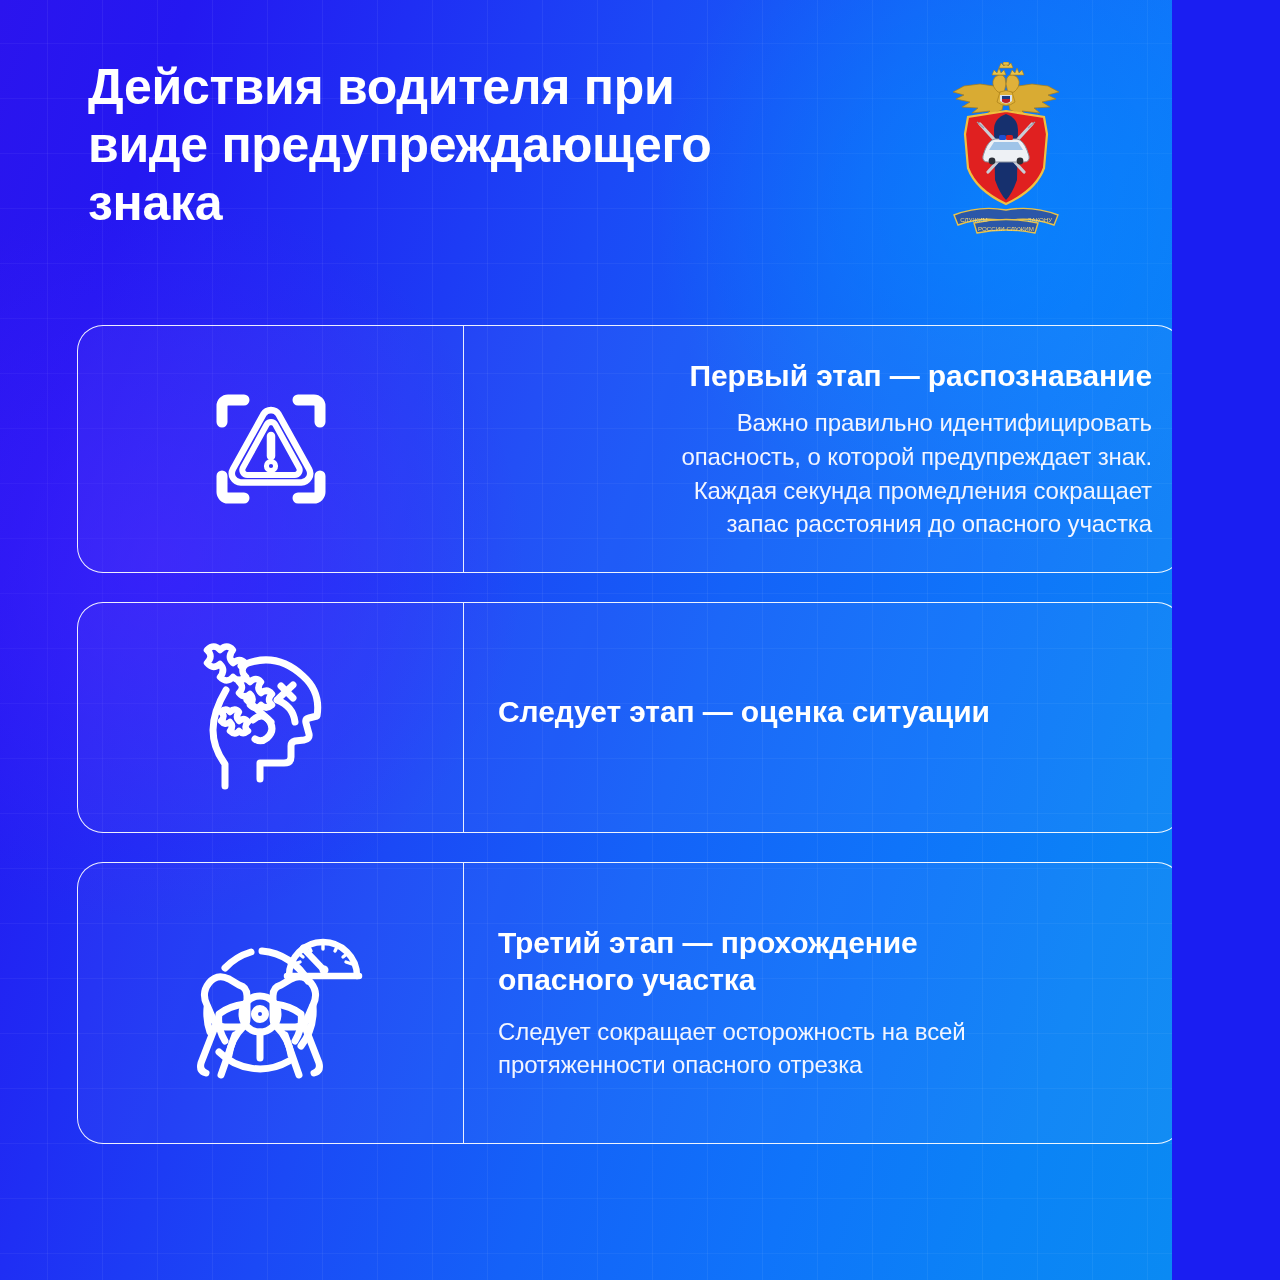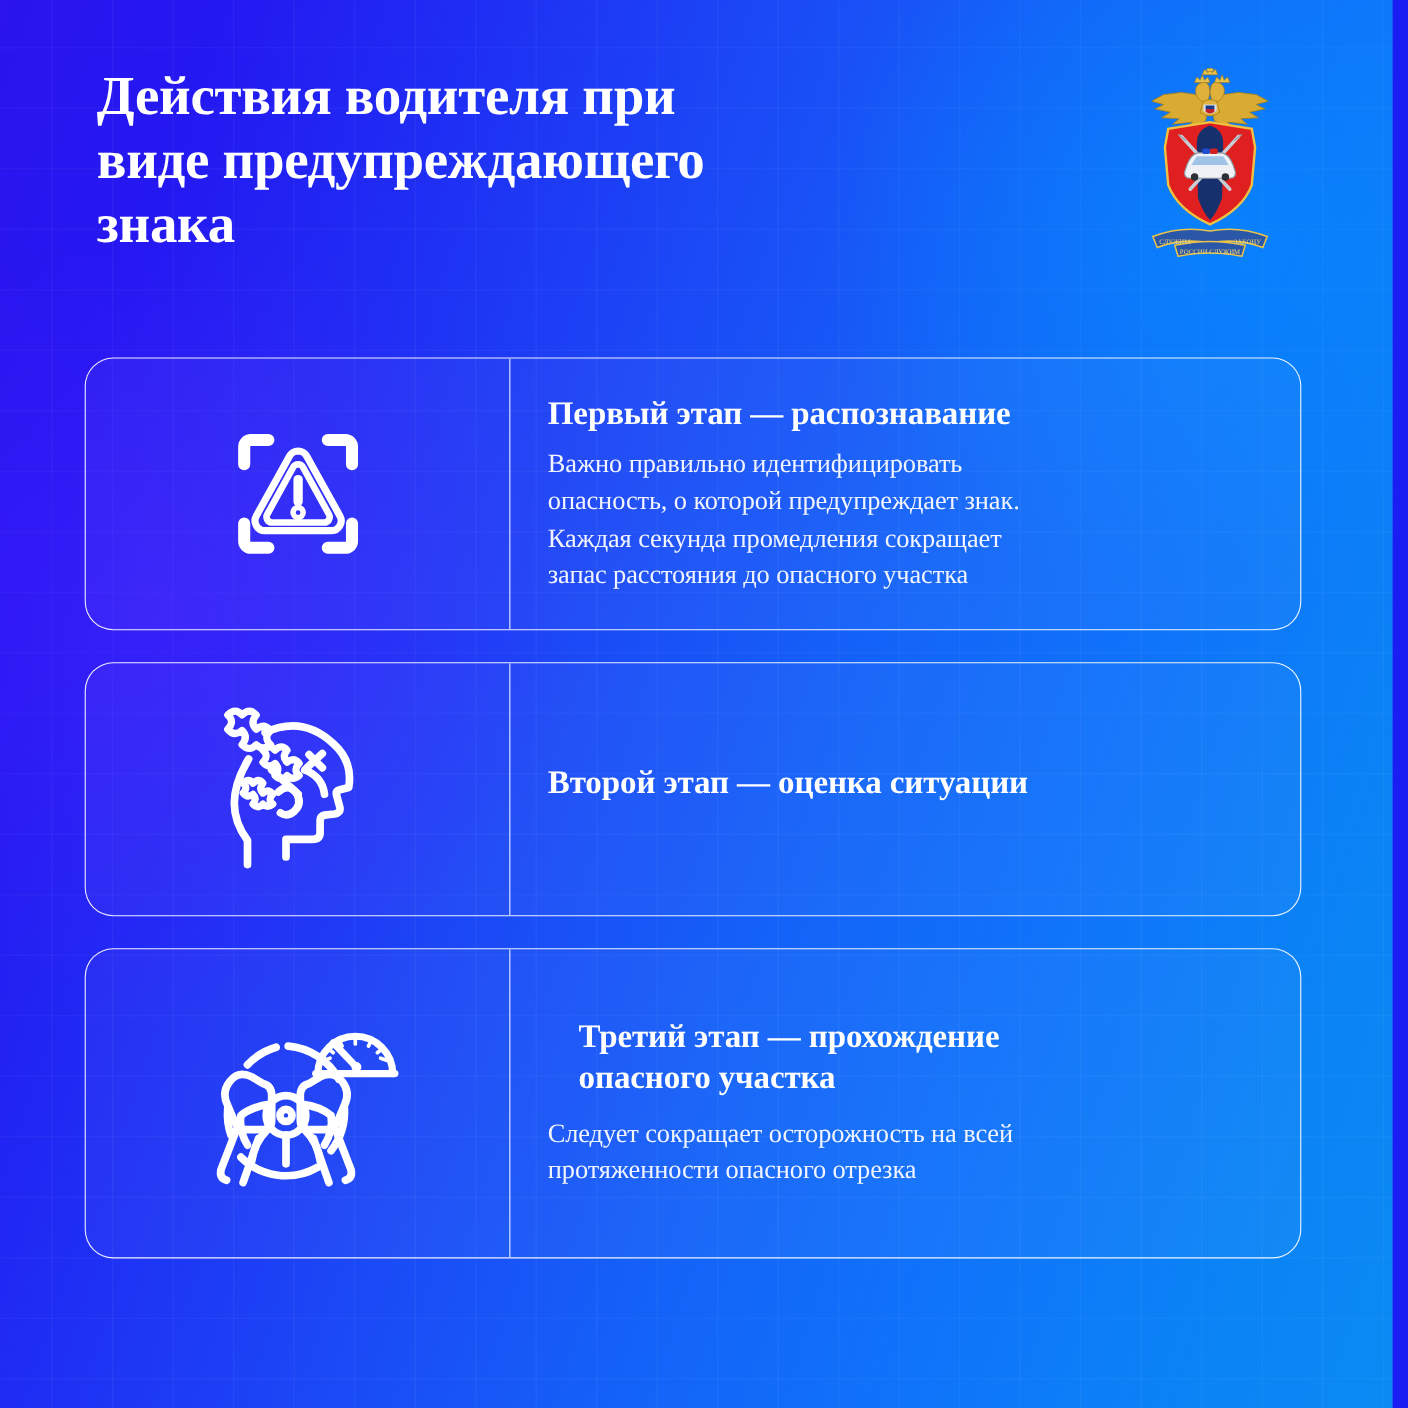--- a/index.html
+++ b/index.html
@@ -17,7 +17,7 @@
 
   .poster {
     position: relative;
-    width: 1266px;
+    width: 1172px;
     height: 1280px;
     overflow: hidden;
     background:
@@ -30,7 +30,6 @@
         #0f74fa 74%,
         #0b83f6 88%,
         #0a8af3 100%);
-    font-family: Liberation Serif, serif;
   }
 
   

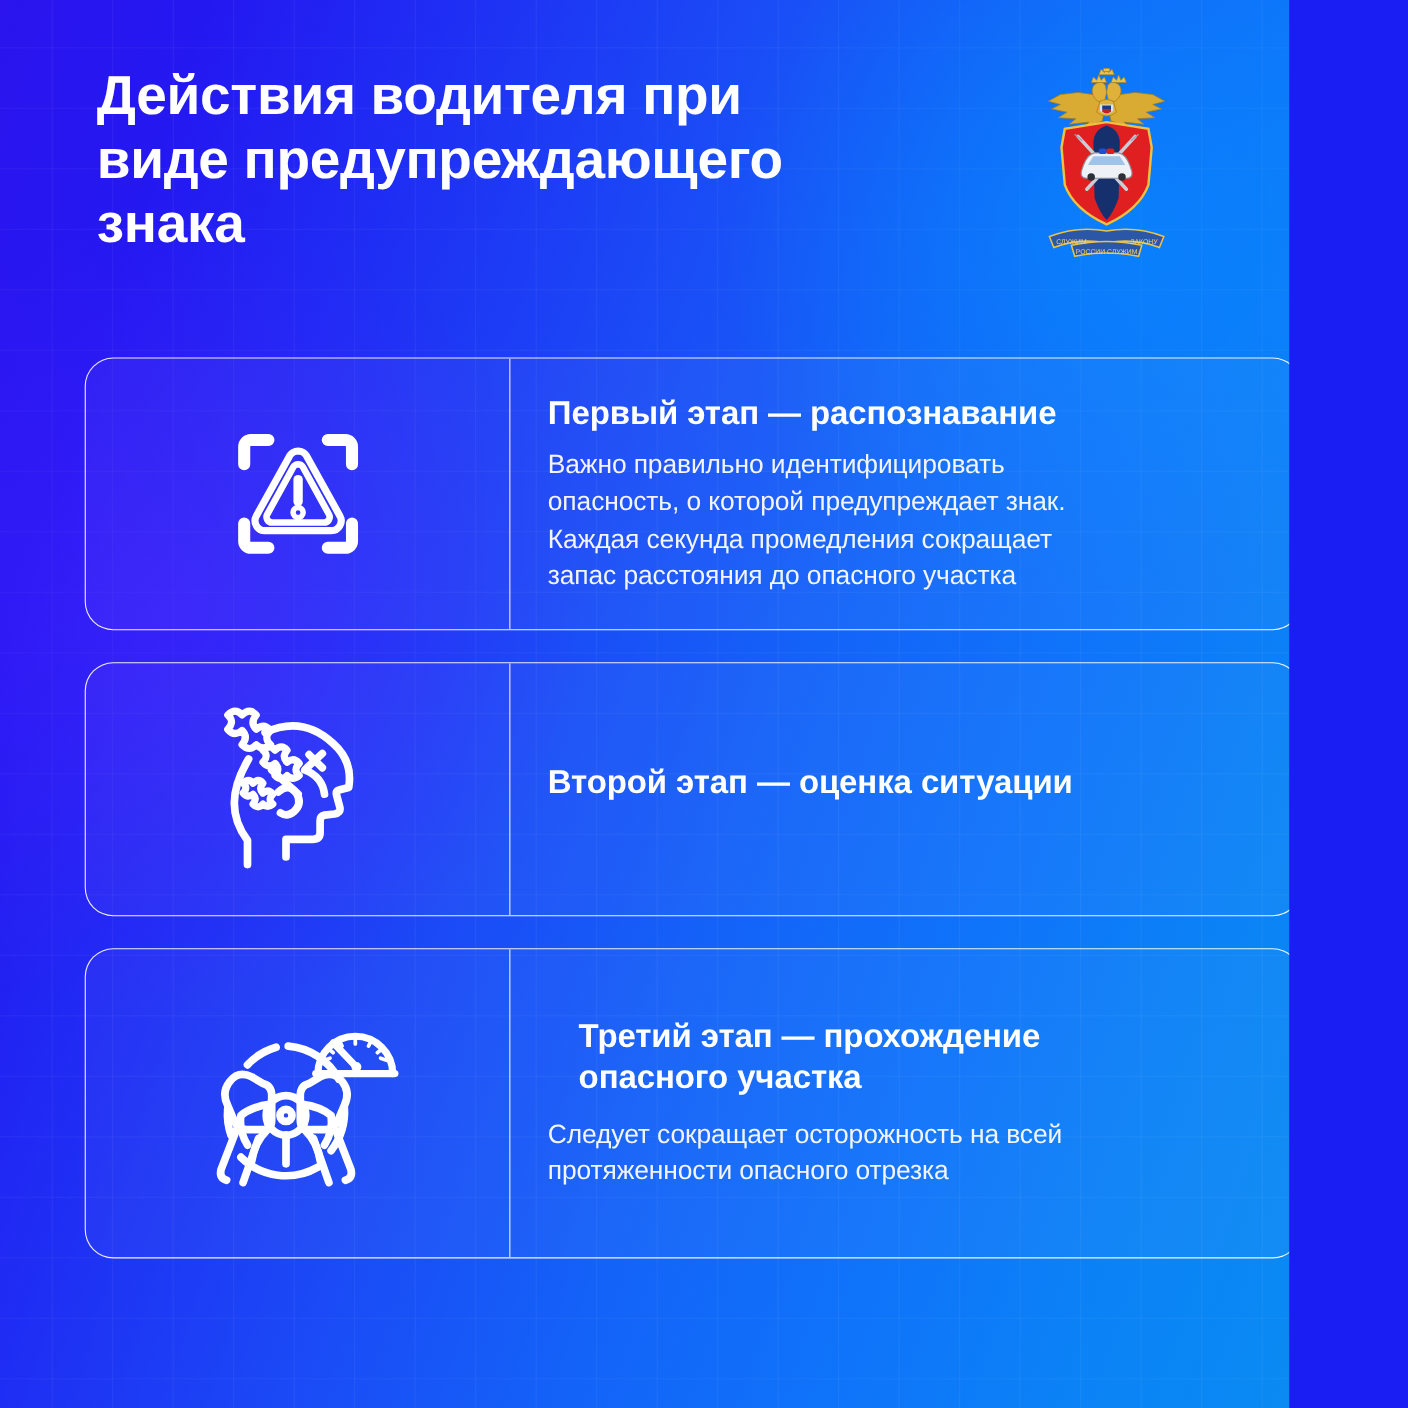--- a/index.html
+++ b/index.html
@@ -111,7 +111,7 @@
   }
   .card + .card { margin-top: 29px; }
 
-  .card-1 { height: 248px; }
+  .card-1 { height: 248px; text-align: right; }
   .card-2 { height: 231px; }
   .card-3 { height: 282px; }
 

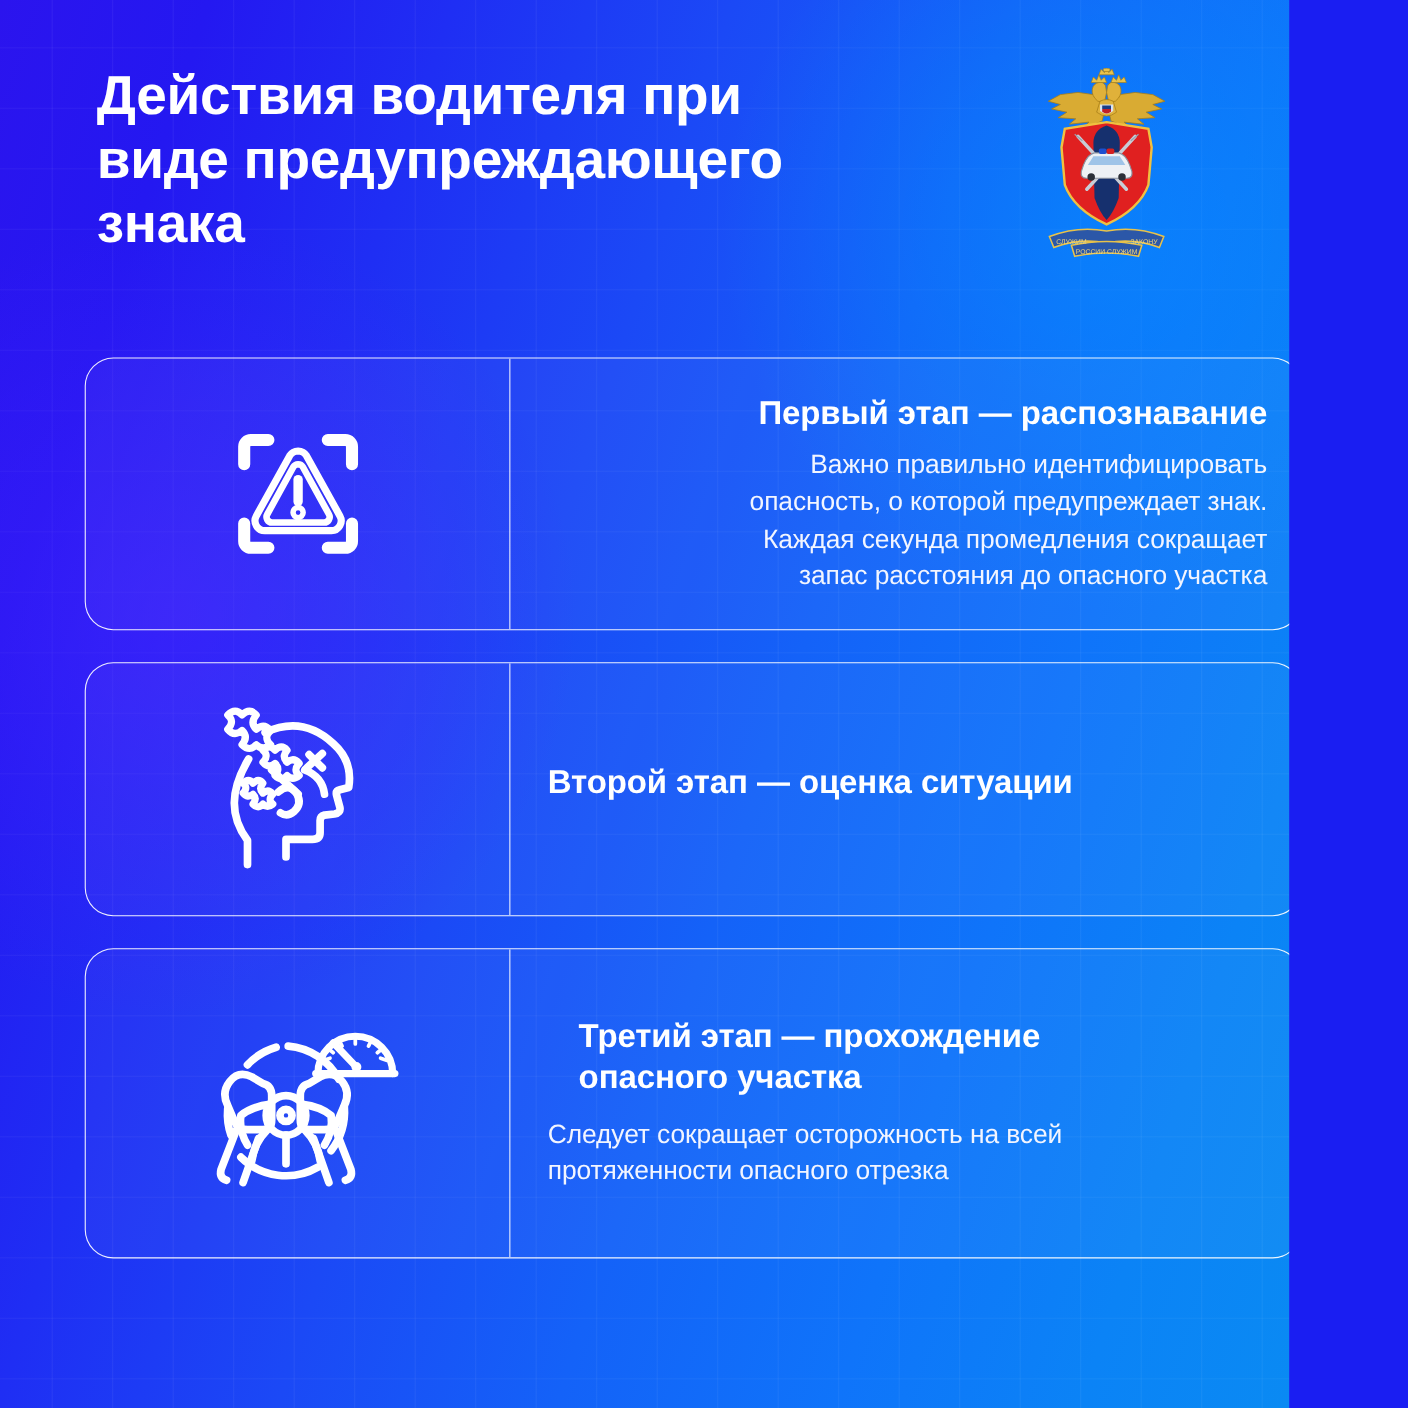--- a/index.html
+++ b/index.html
@@ -279,7 +279,7 @@
         </svg>
       </div>
       <div class="card-body">
-        <h2 class="card-heading">Второй этап — оценка ситуации</h2>
+        <h2 class="card-heading">Следует этап — оценка ситуации</h2>
       </div>
     </div>
 

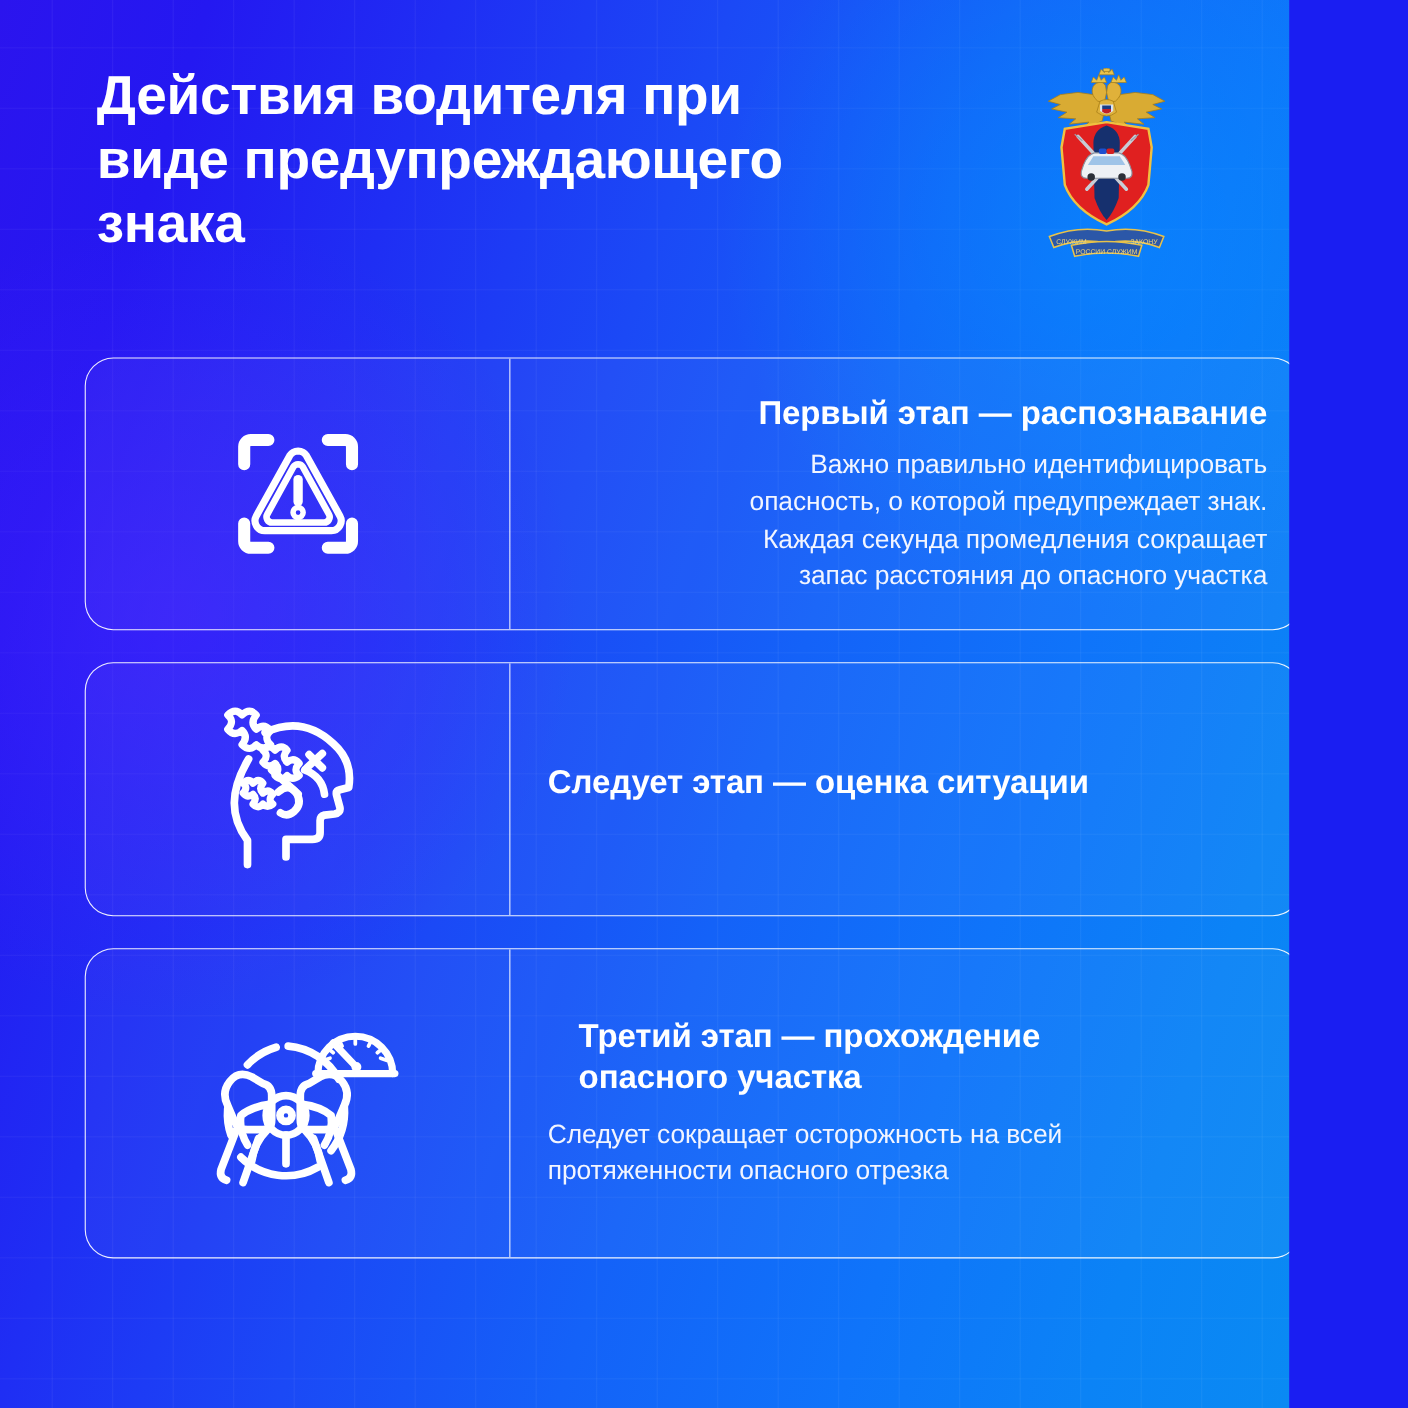--- a/index.html
+++ b/index.html
@@ -150,7 +150,7 @@
     white-space: pre-line;
     letter-spacing: -0.1px;
   }
-  .card-3 .card-heading { margin-bottom: 16px; margin-left: 28px; }
+  .card-3 .card-heading { margin-bottom: 16px; }
 </style>
 </head>
 <body>

